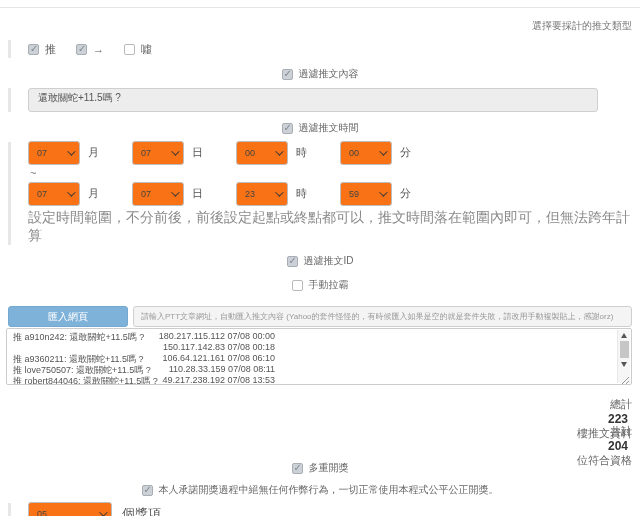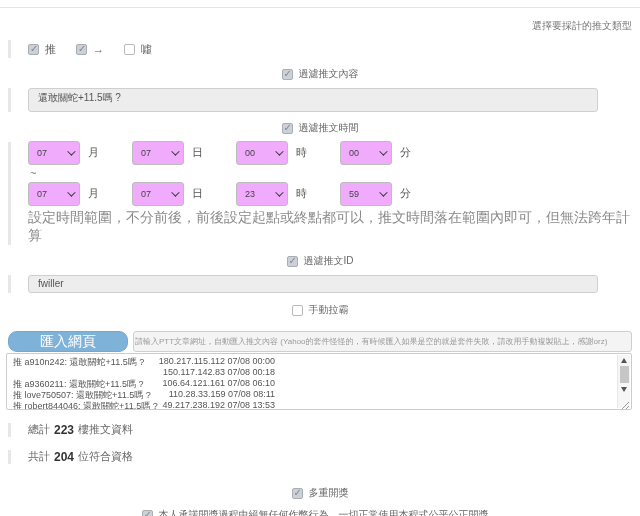--- a/index.html
+++ b/index.html
@@ -28,7 +28,7 @@
   .time-row { display:flex; align-items:center; height:21px; margin-bottom:4px; }
   .time-col { display:flex; align-items:center; width:104px; }
   .sel { display:inline-flex; align-items:center; justify-content:space-between;
-        width:52px; height:24px; background:#f0abfc; border:1px solid #bdbdbd;
+        width:52px; height:24px; background:#f97316; border:1px solid #bdbdbd;
         border-radius:3px; padding:0 6px 0 8px; font-size:9px; color:#444; }
   .sel-wide { width:84px; }
   .chev { width:6px; height:6px; border-right:1.5px solid #3a3a3a;

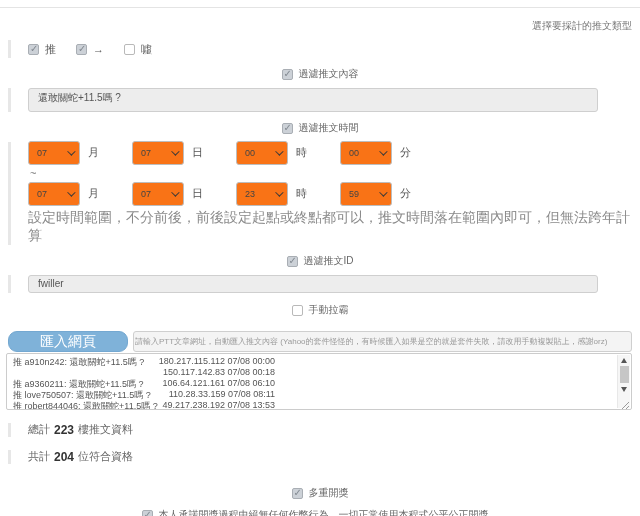--- a/index.html
+++ b/index.html
@@ -177,9 +177,6 @@
     <span class="cb checked"></span>
     <span>過濾推文ID</span>
   </div>
-  <div class="indent">
-    <div class="text-input" style="height:18px; line-height:16px;">fwiller</div>
-  </div>
 
   <div class="cb-row" style="margin-top:10px;">
     <span class="cb"></span>

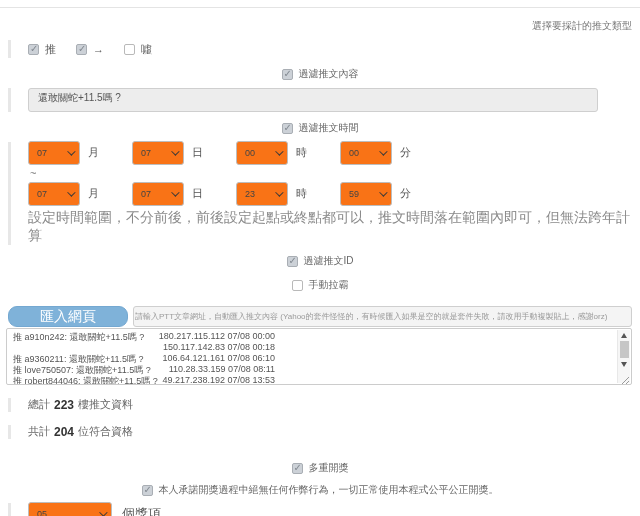--- a/index.html
+++ b/index.html
@@ -38,8 +38,8 @@
   .hint { font-size:14px; color:#8a8a8a; margin-top:5px; }
 
   .import-row { display:flex; align-items:center; margin:14px 0 1px 0; }
-  .btn-blue { background:#7fb2d9; border:1px solid #74a8d1; border-radius:9px;
-        color:#fff; text-align:center; font-size:14px; cursor:pointer; }
+  .btn-blue { background:#7fb2d9; border:1px solid #74a8d1; border-radius:3px;
+        color:#fff; text-align:center; font-size:10px; cursor:pointer; }
   .import-btn { width:120px; height:21px; line-height:19px; margin-right:5px; flex:0 0 auto; }
   .import-input { flex:1; height:21px; background:#f4f4f4; border:1px solid #cfcfcf;
         border-radius:3px; padding:0 1px; font-size:8px; color:#555;

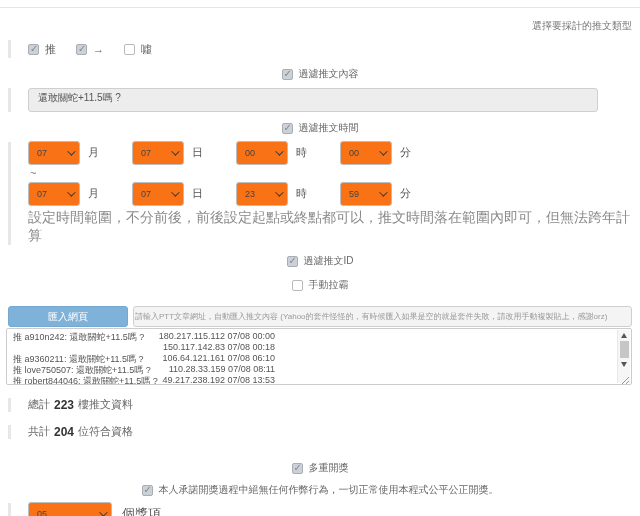--- a/index.html
+++ b/index.html
@@ -42,7 +42,7 @@
         color:#fff; text-align:center; font-size:10px; cursor:pointer; }
   .import-btn { width:120px; height:21px; line-height:19px; margin-right:5px; flex:0 0 auto; }
   .import-input { flex:1; height:21px; background:#f4f4f4; border:1px solid #cfcfcf;
-        border-radius:3px; padding:0 1px; font-size:8px; color:#555;
+        border-radius:3px; padding:0 7px; font-size:8px; color:#555;
         font-family:"Liberation Sans","DejaVu Sans",sans-serif; }
   .import-input::placeholder { color:#9a9a9a; }
 

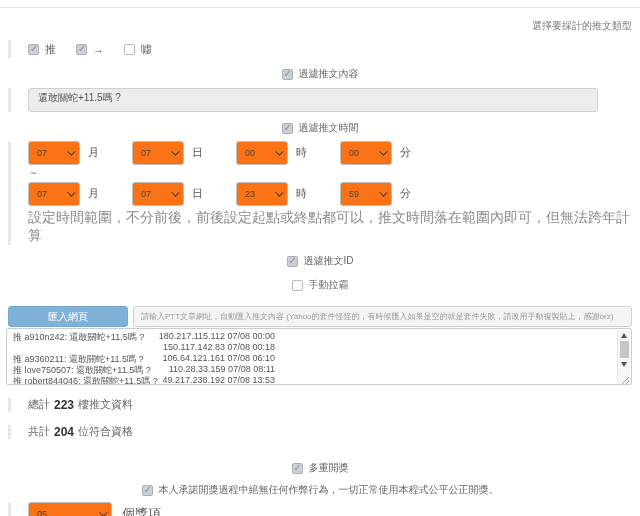--- a/index.html
+++ b/index.html
@@ -62,7 +62,7 @@
   .grip { position:absolute; right:1px; bottom:1px; width:11px; height:11px; background:#f6f6f6; }
 
   .summary-line { display:flex; align-items:flex-end; font-size:11px; color:#666;
-        height:15px; margin-top:12px; }
+        height:15px; margin-top:12px;flex-direction:column; }
   .summary-line b { color:#333; font-size:12px; margin:0 4px; }
   .summary-line .indent-bar { width:3px; height:14px; background:#e7e7e7; margin-right:17px; }
 

